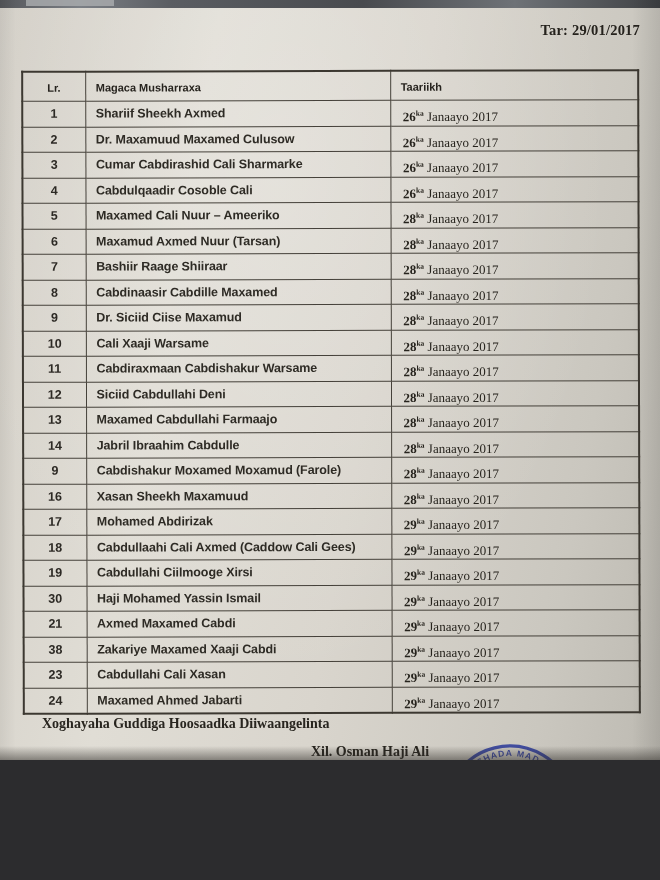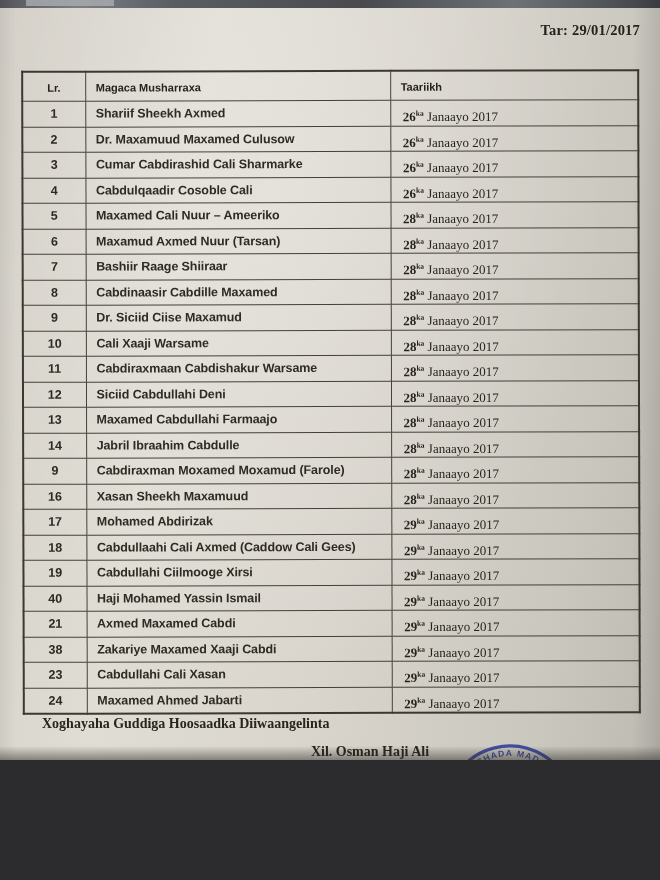--- a/index.html
+++ b/index.html
@@ -201,7 +201,7 @@
         </tr>
         <tr>
           <td class="lr">9</td>
-          <td class="nm">Cabdiraxman Moxamed Moxamud (Farole)</td>
+          <td class="nm">Cabdishakur Moxamed Moxamud (Farole)</td>
           <td class="dt"><span class="day">28</span><sup>ka</sup><span> Janaayo 2017</span></td>
         </tr>
         <tr>

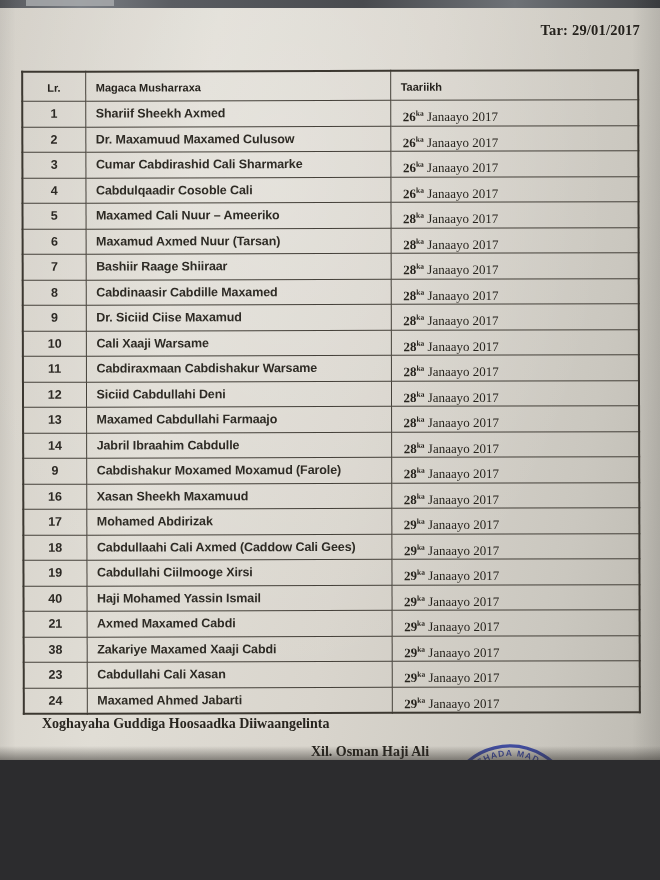--- a/index.html
+++ b/index.html
@@ -225,7 +225,7 @@
           <td class="dt"><span class="day">29</span><sup>ka</sup><span> Janaayo 2017</span></td>
         </tr>
         <tr>
-          <td class="lr">40</td>
+          <td class="lr">30</td>
           <td class="nm">Haji Mohamed Yassin Ismail</td>
           <td class="dt"><span class="day">29</span><sup>ka</sup><span> Janaayo 2017</span></td>
         </tr>

